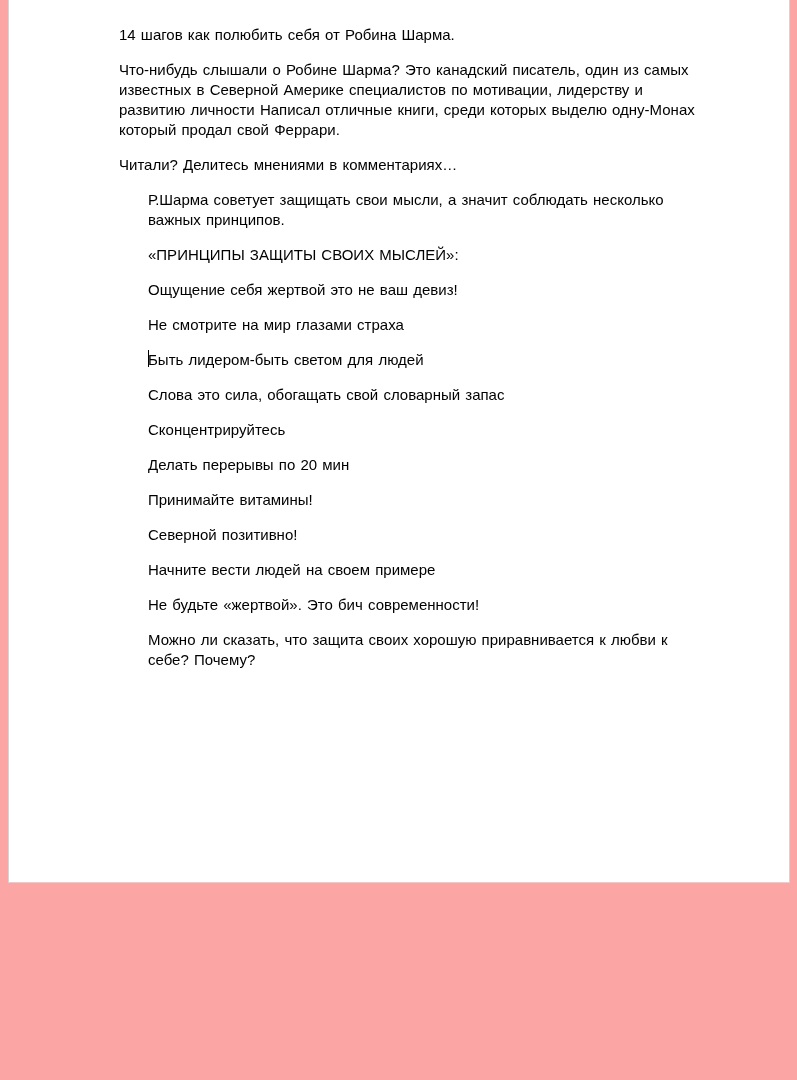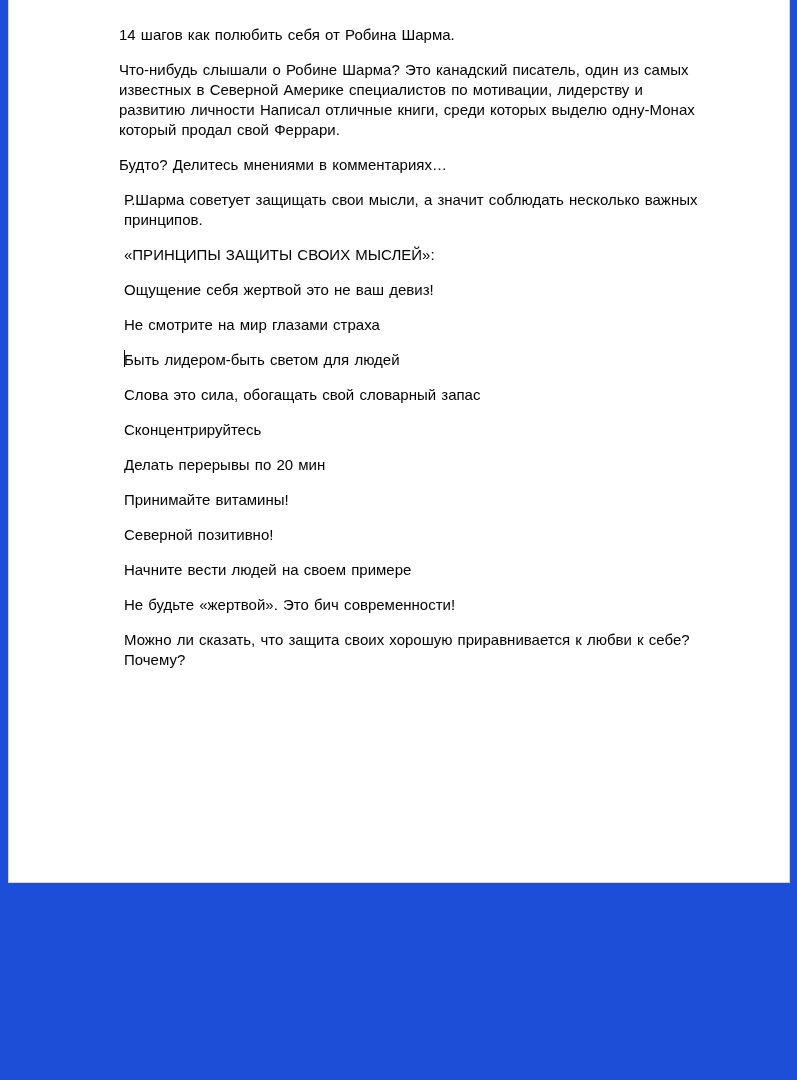--- a/index.html
+++ b/index.html
@@ -14,7 +14,7 @@
     position: relative;
     width: 797px;
     height: 1080px;
-    background: #1d4ed8;
+    background: #fca5a5;
   }
   .page {
     position: absolute;

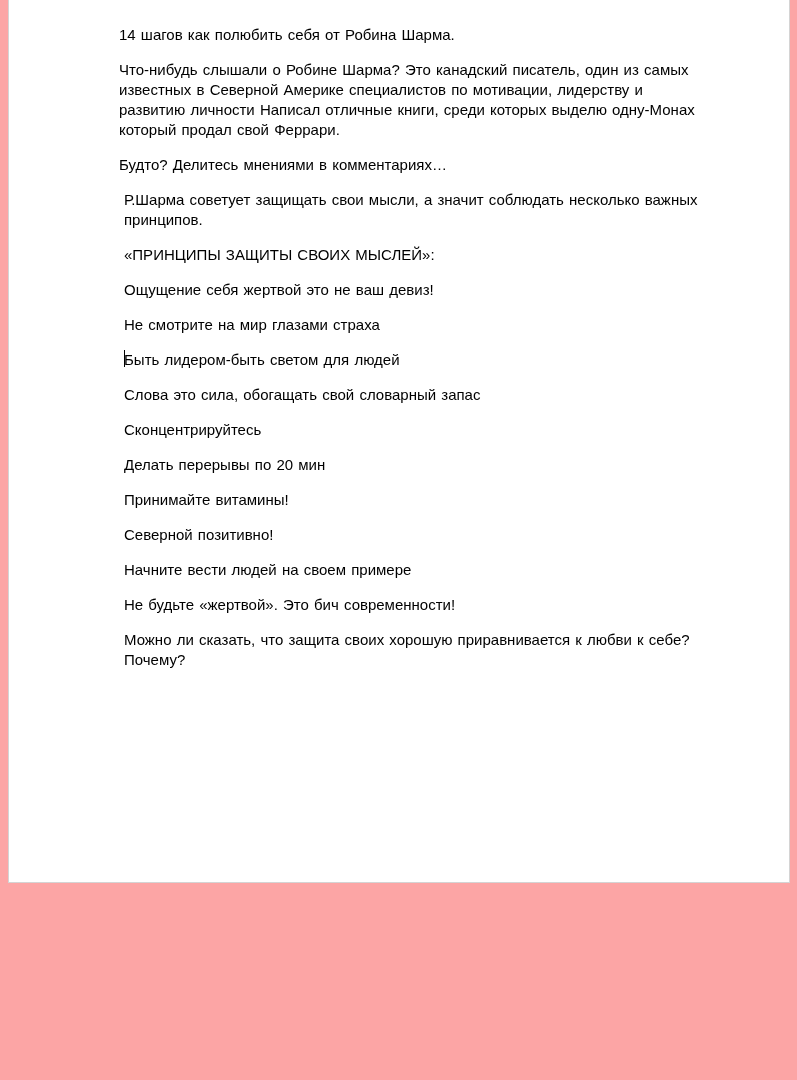--- a/index.html
+++ b/index.html
@@ -58,7 +58,7 @@
     <div id="doc-body">
         <p class="para">14 шагов как полюбить себя от Робина Шарма.</p>
         <p class="para">Что-нибудь слышали о Робине Шарма? Это канадский писатель, один из самых известных в Северной Америке специалистов по мотивации, лидерству и развитию личности Написал отличные книги, среди которых выделю одну-Монах который продал свой Феррари.</p>
-        <p class="para">Будто? Делитесь мнениями в комментариях…</p>
+        <p class="para">Читали? Делитесь мнениями в комментариях…</p>
         <p class="para indent">Р.Шарма советует защищать свои мысли, а значит соблюдать несколько важных принципов.</p>
         <p class="para indent">«ПРИНЦИПЫ ЗАЩИТЫ СВОИХ МЫСЛЕЙ»:</p>
         <p class="para indent">Ощущение себя жертвой это не ваш девиз!</p>

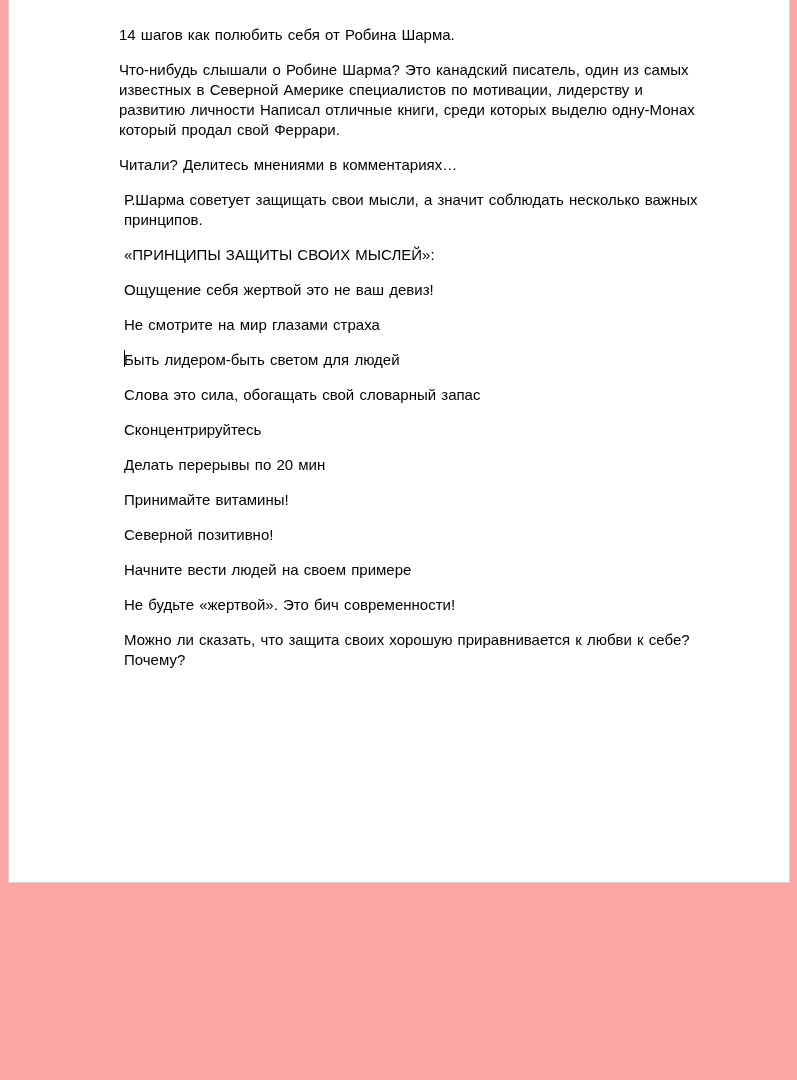--- a/index.html
+++ b/index.html
@@ -37,7 +37,7 @@
     white-space: normal;
   }
   .para.indent {
-    margin-left: 5px;
+    margin-left: 29px;
   }
   .caret {
     display: inline-block;

